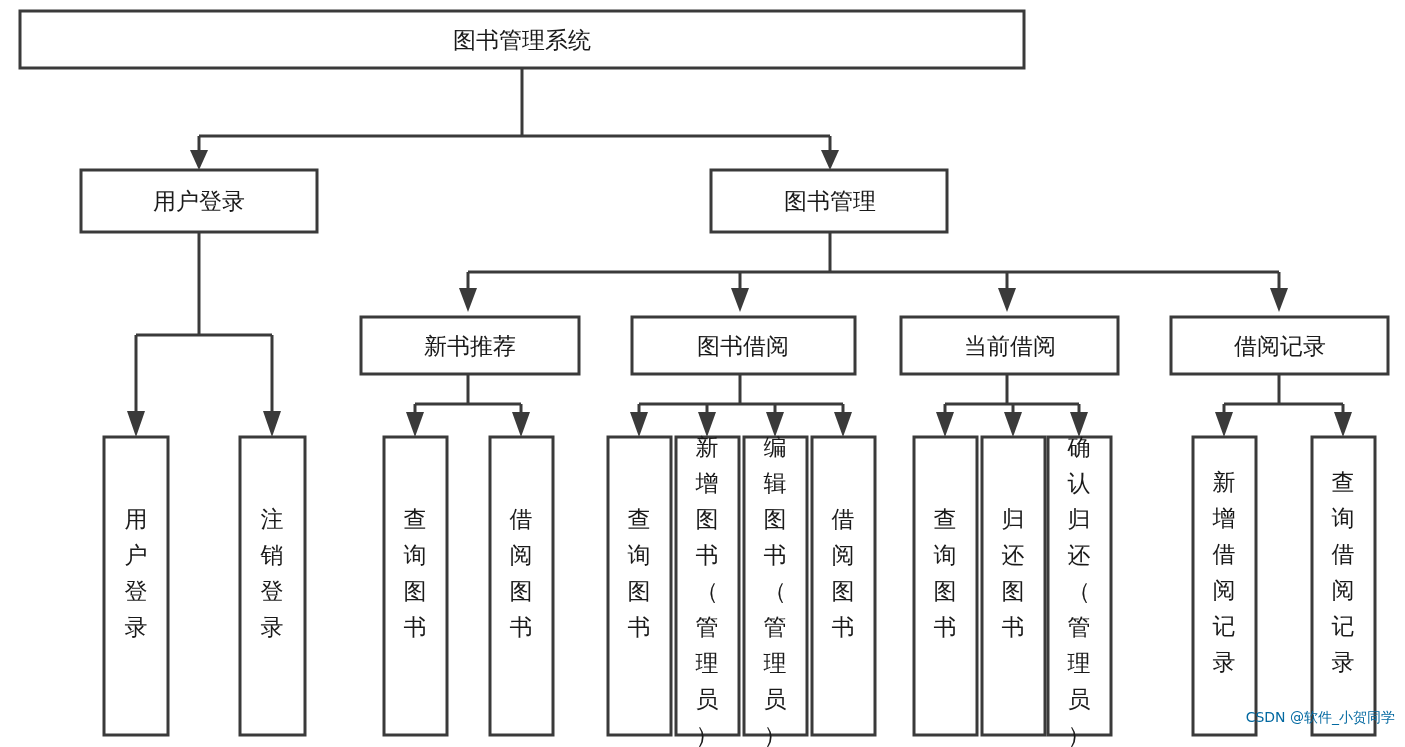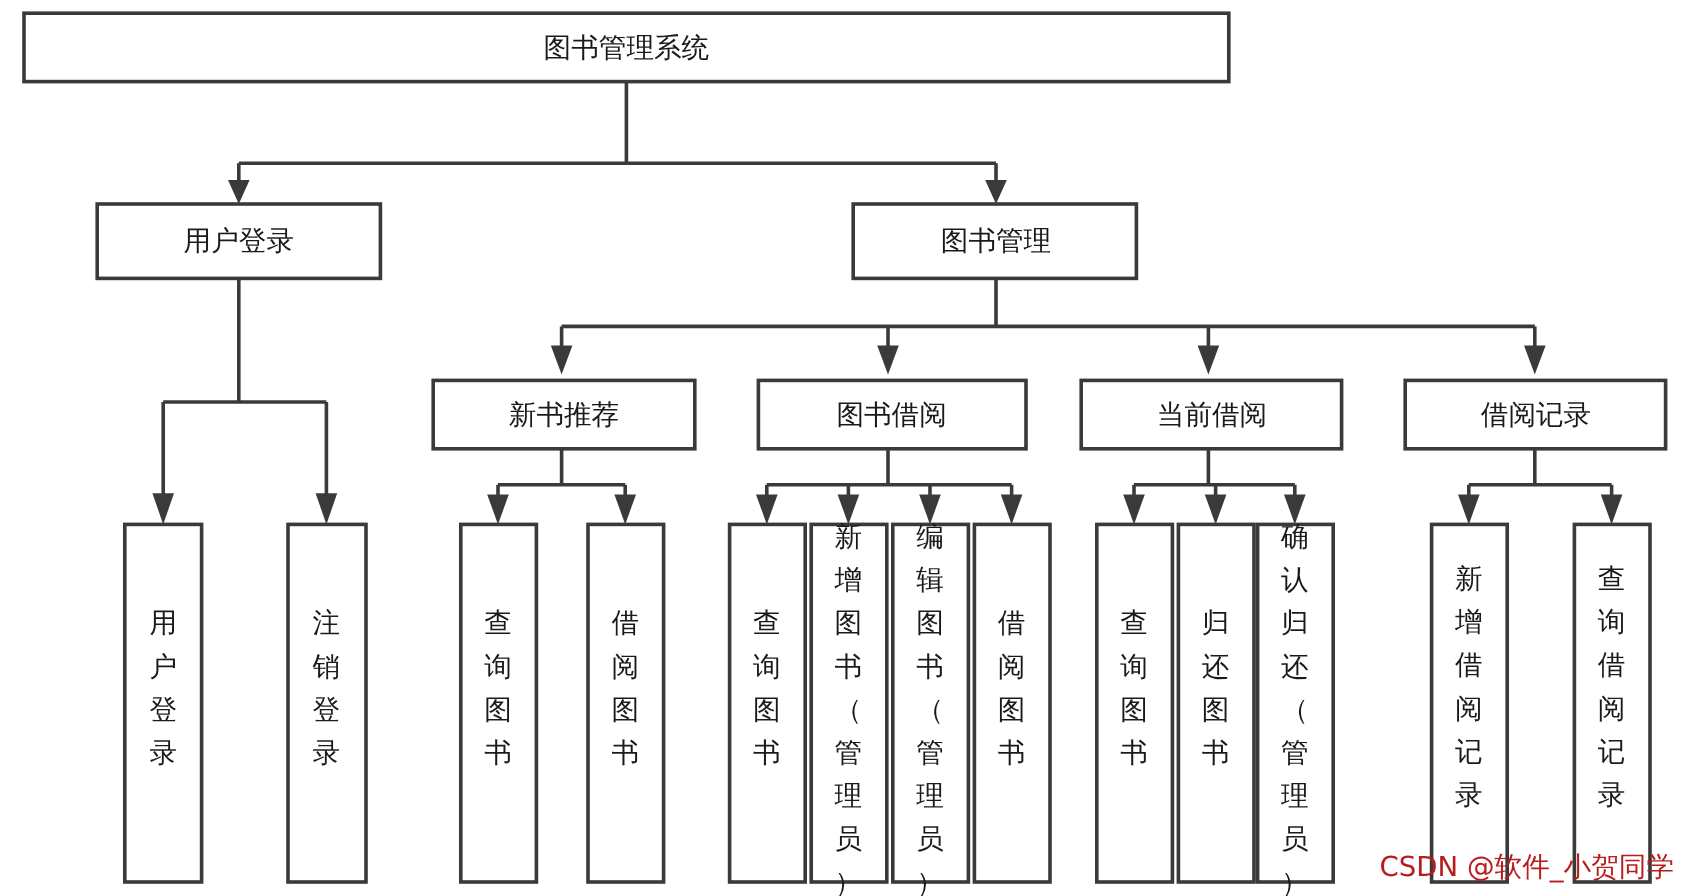--- a/index.html
+++ b/index.html
@@ -50,10 +50,10 @@
   .watermark {
     position: absolute;
     right: 10px;
-    bottom: 9px;
-    font-family: "DejaVu Sans", "Liberation Sans", sans-serif;
-    font-size: 23px;
-    color: #b91c1c;
+    bottom: 20px;
+    font-family: "DejaVu Sans", "Liberation Sans", sans-serif;
+    font-size: 14px;
+    color: #0369a1;
     white-space: nowrap;
     pointer-events: none;
   }

